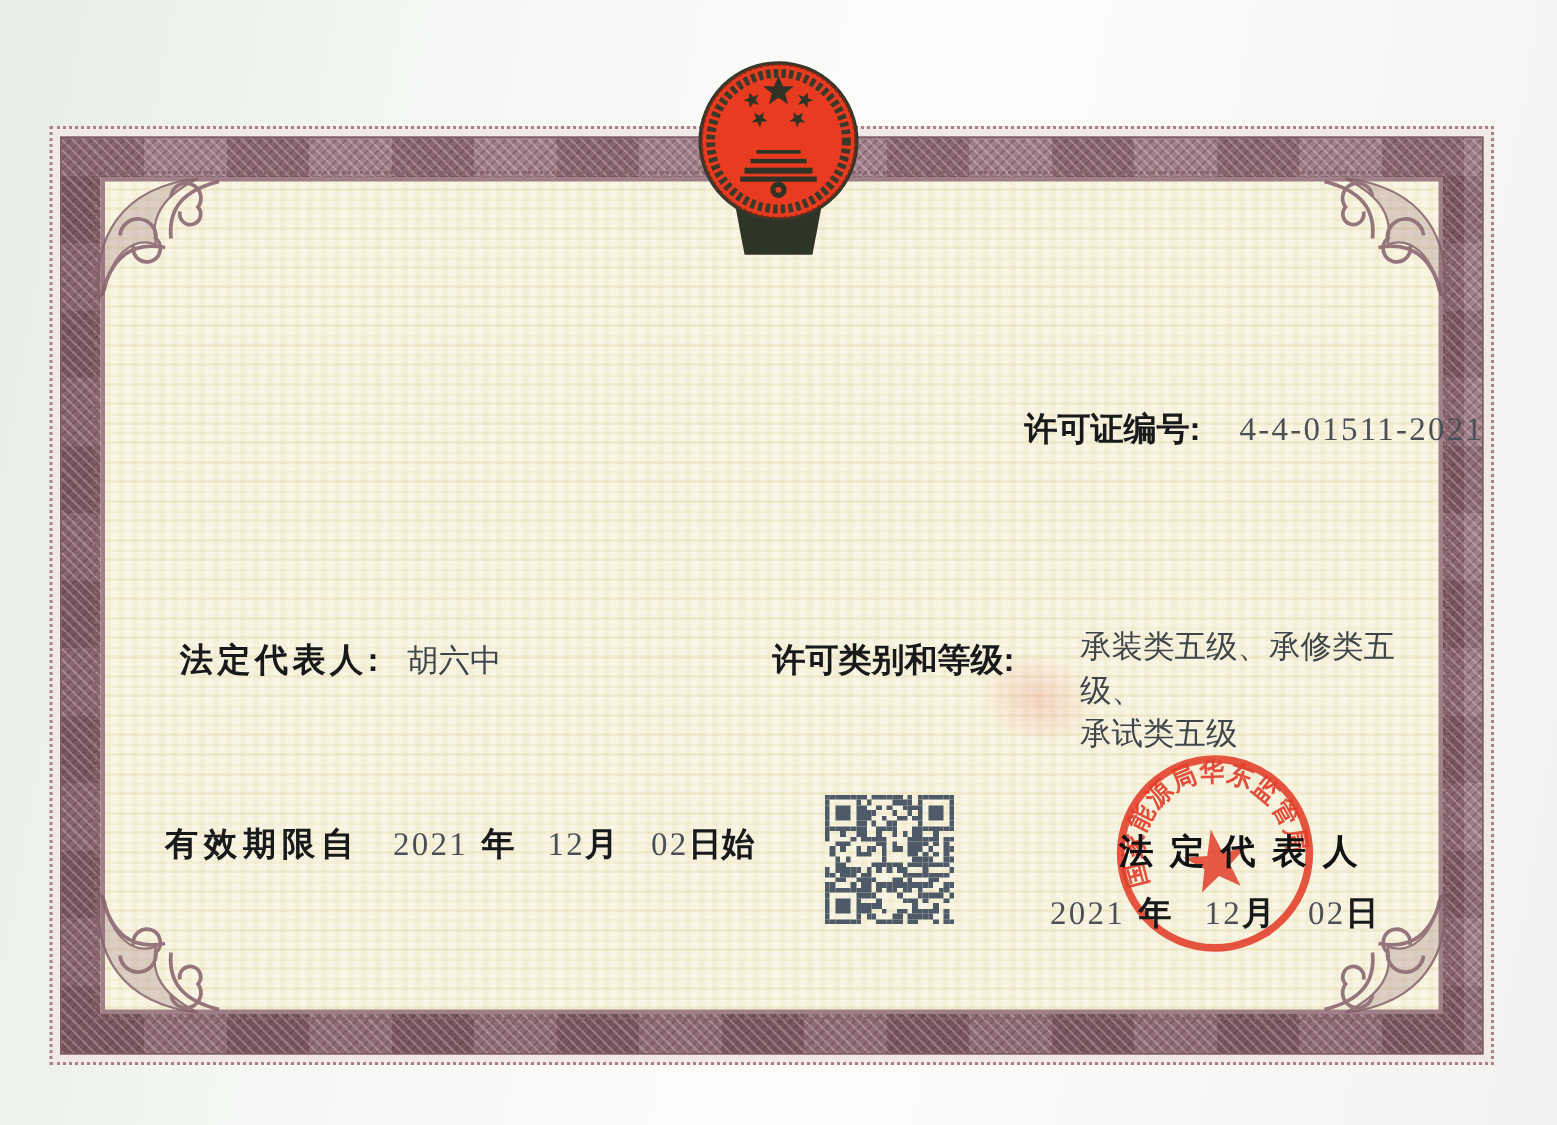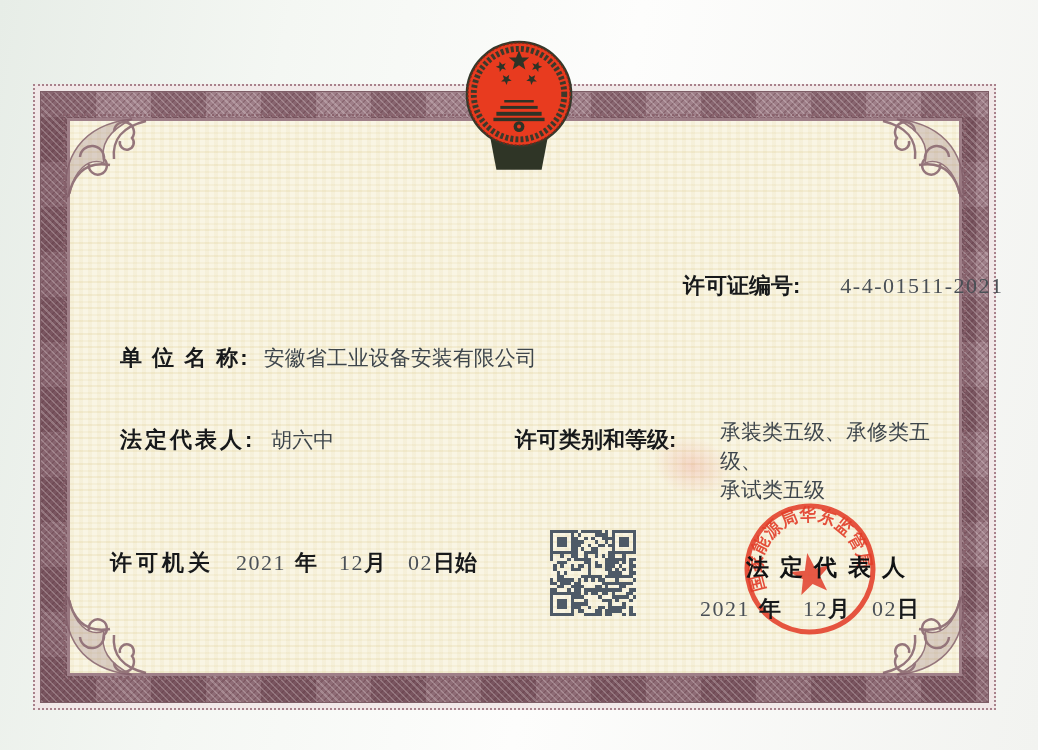--- a/index.html
+++ b/index.html
@@ -54,7 +54,7 @@
   .num{font-family:"Liberation Serif","DejaVu Serif",serif;color:#4a5056;font-size:22px;letter-spacing:1.5px;}
   .unit{font-weight:bold;color:#17191b;font-size:22px;}
   .row-license{left:613px;top:150px;}
-  .row-license .num{margin-left:40px;}
+  .row-license .num{margin-left:26px;}
   .row-unit{left:50px;top:222px;}
   .row-unit .lbl{letter-spacing:2px;}
   .row-unit .val{margin-left:14px;}

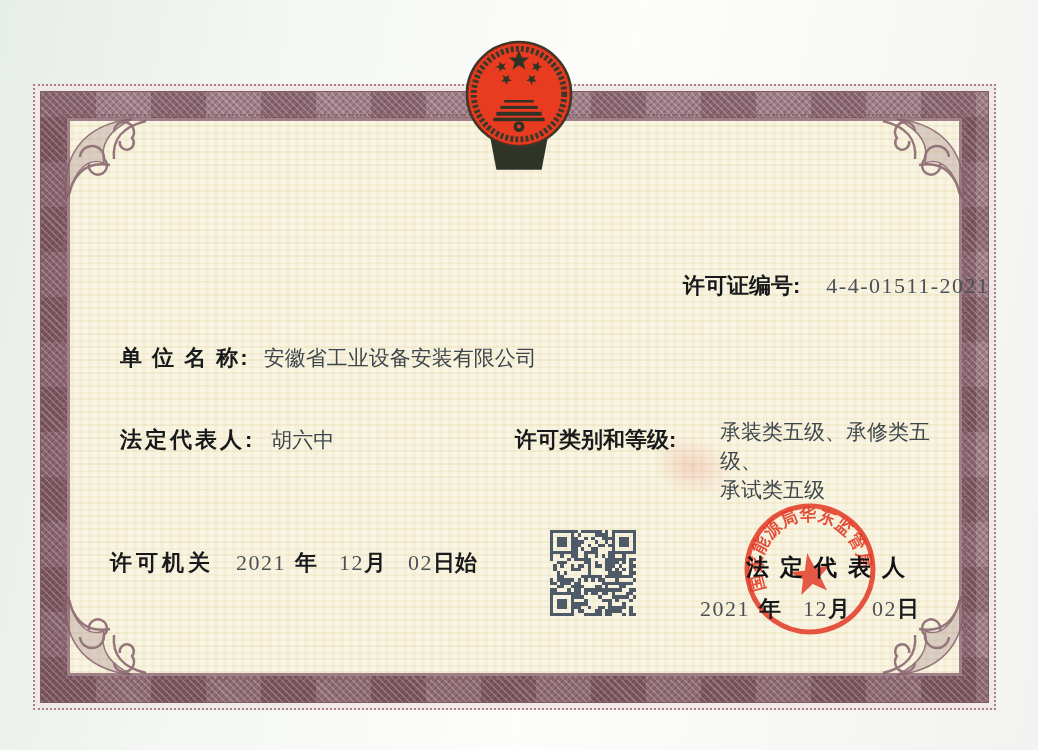--- a/index.html
+++ b/index.html
@@ -123,9 +123,6 @@
           <span class="lbl">许可证编号:</span><span class="num">4-4-01511-2021</span>
         </div>
 
-        <div class="abs row-unit">
-          <span class="lbl">单 位 名 称:</span><span class="val">安徽省工业设备安装有限公司</span>
-        </div>
 
         <div class="abs row-legal">
           <span class="lbl">法定代表人:</span><span class="val">胡六中</span>

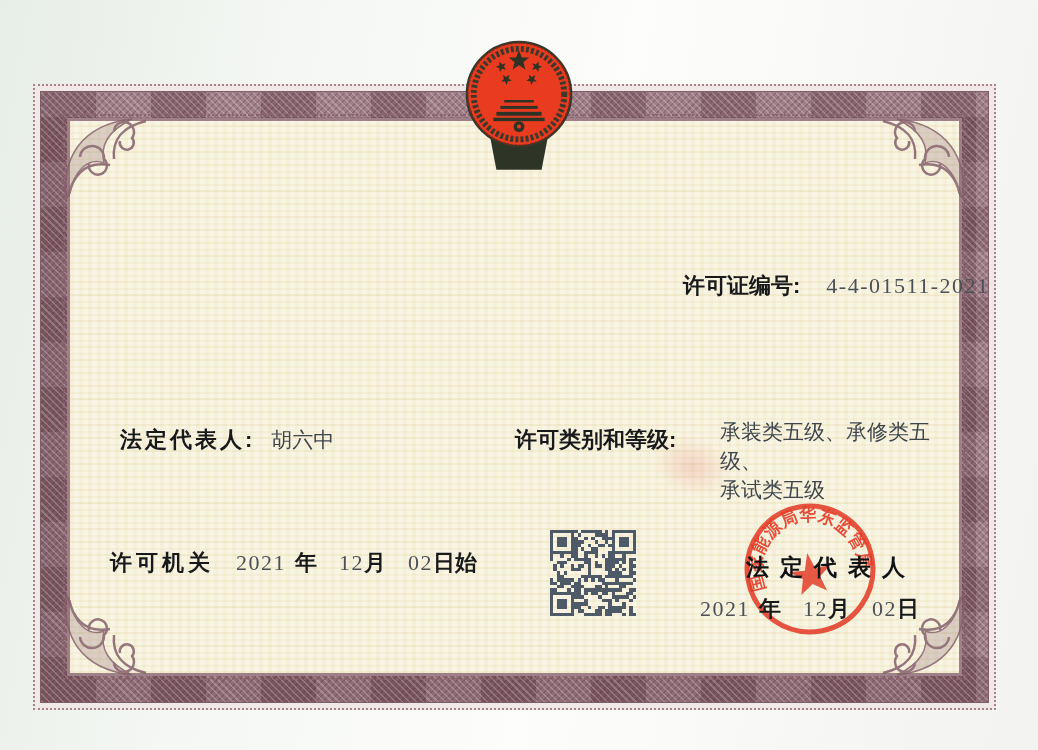--- a/index.html
+++ b/index.html
@@ -134,7 +134,7 @@
         </div>
 
         <div class="abs validity1">
-          <span class="lbl">许可机关</span><span class="grp"><span class="num">2021</span><span class="unit gap">年</span></span><span class="grp"><span class="num">12</span><span class="unit">月</span></span><span class="grp"><span class="num">02</span><span class="unit">日始</span></span>
+          <span class="lbl">有效期限自</span><span class="grp"><span class="num">2021</span><span class="unit gap">年</span></span><span class="grp"><span class="num">12</span><span class="unit">月</span></span><span class="grp"><span class="num">02</span><span class="unit">日始</span></span>
         </div>
 
         <div class="abs smudge"></div>

